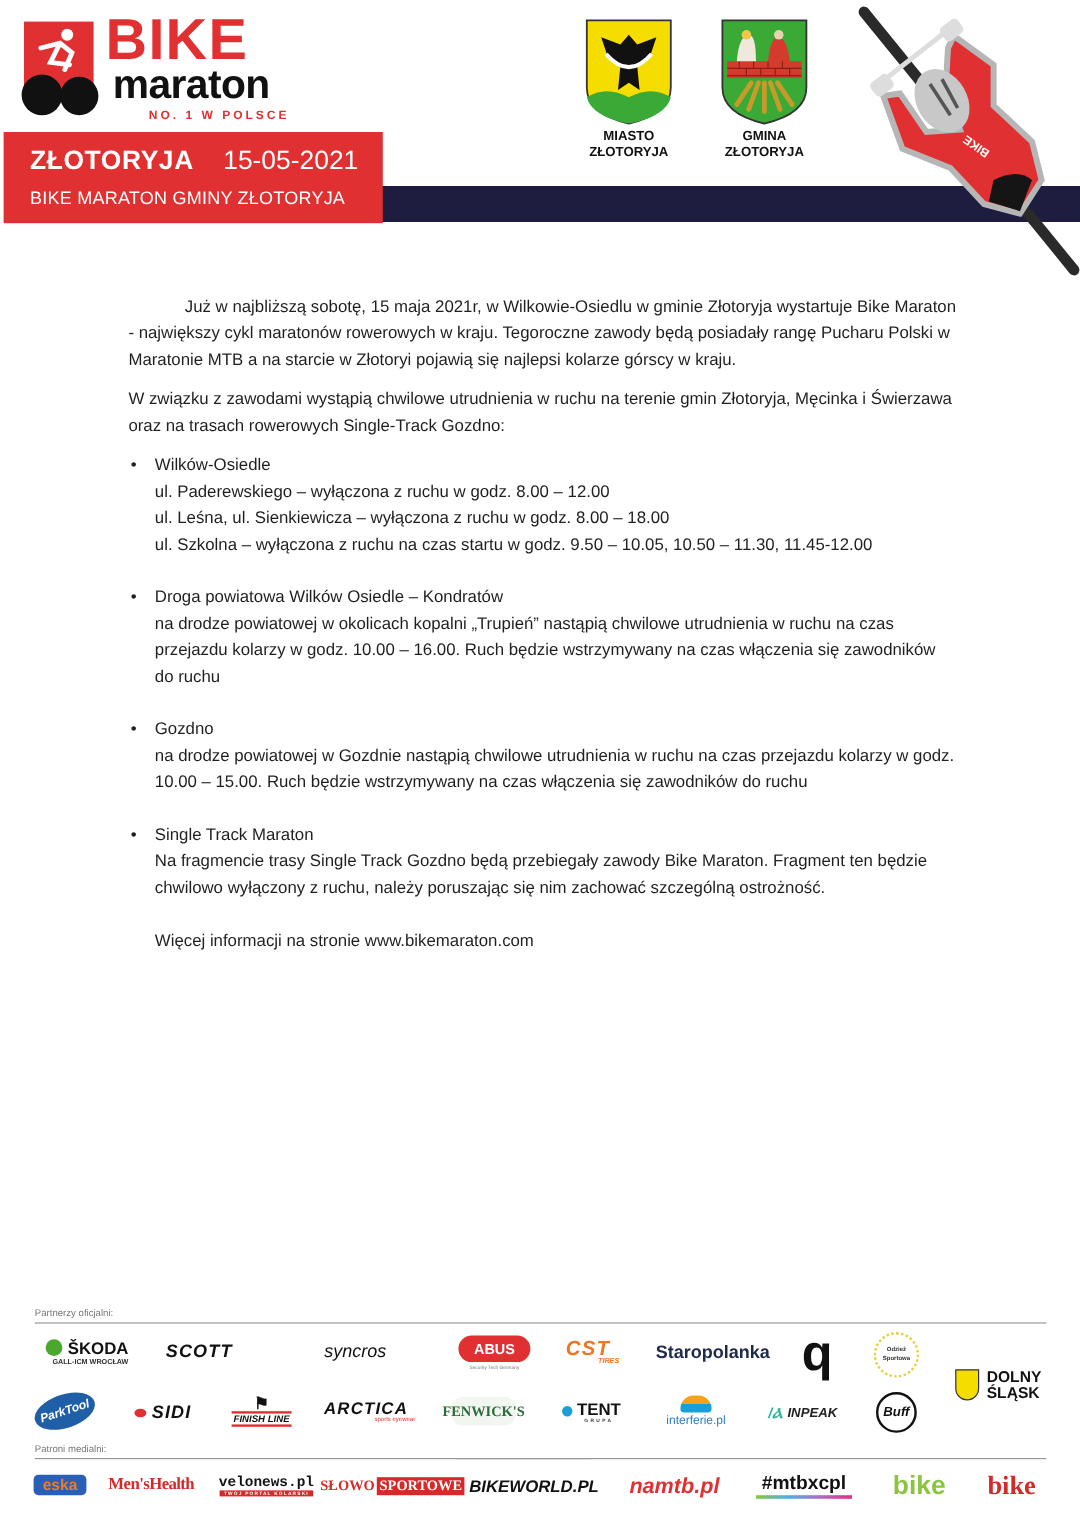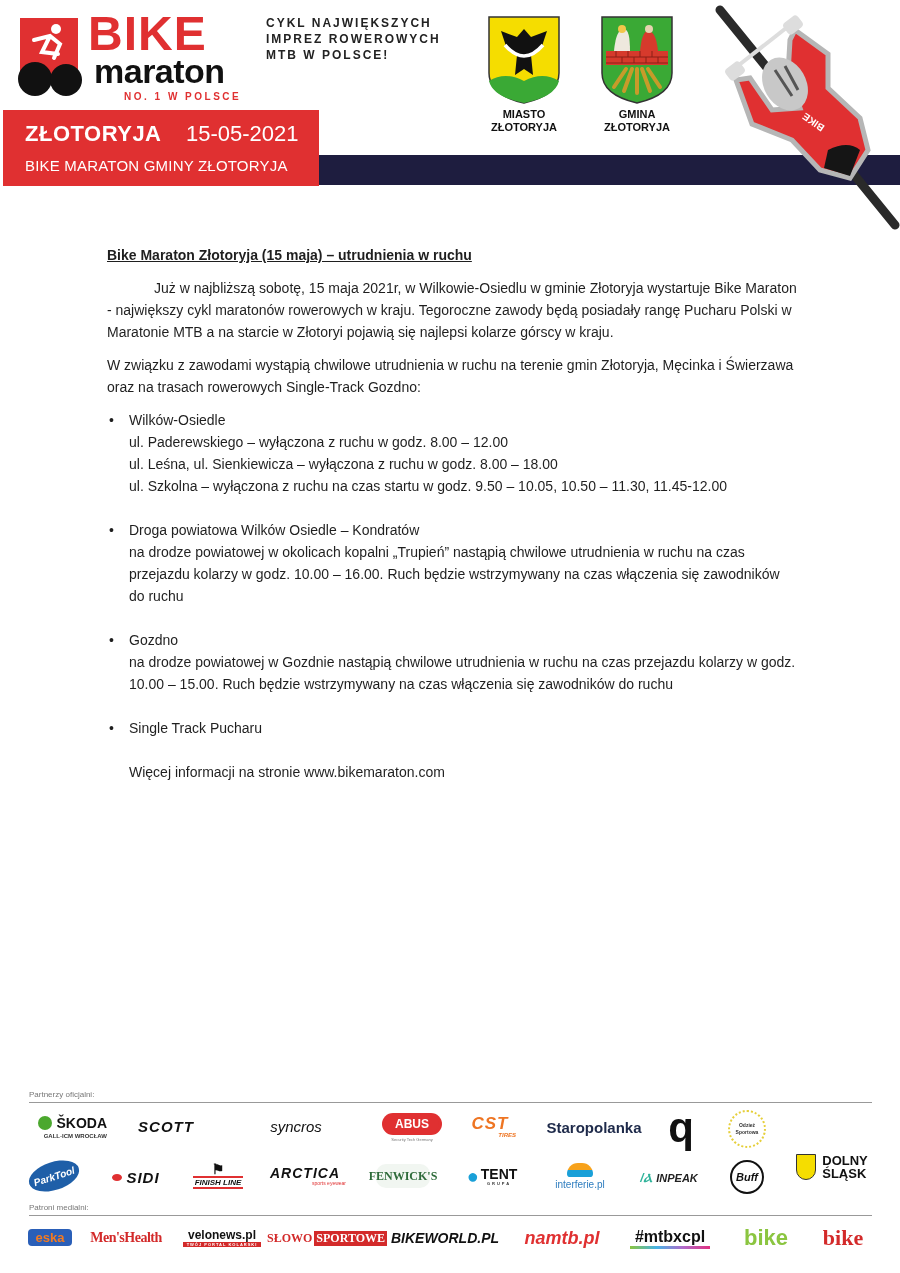--- a/index.html
+++ b/index.html
@@ -65,11 +65,6 @@
     <div class="no1">NO. 1 W POLSCE</div>
   </div>
 
-  <div class="tagline">
-    <div>CYKL NAJWIĘKSZYCH</div>
-    <div>IMPREZ ROWEROWYCH</div>
-    <div>MTB W POLSCE!</div>
-  </div>
 
   <div class="red-banner">
     <div class="city">ZŁOTORYJA</div>

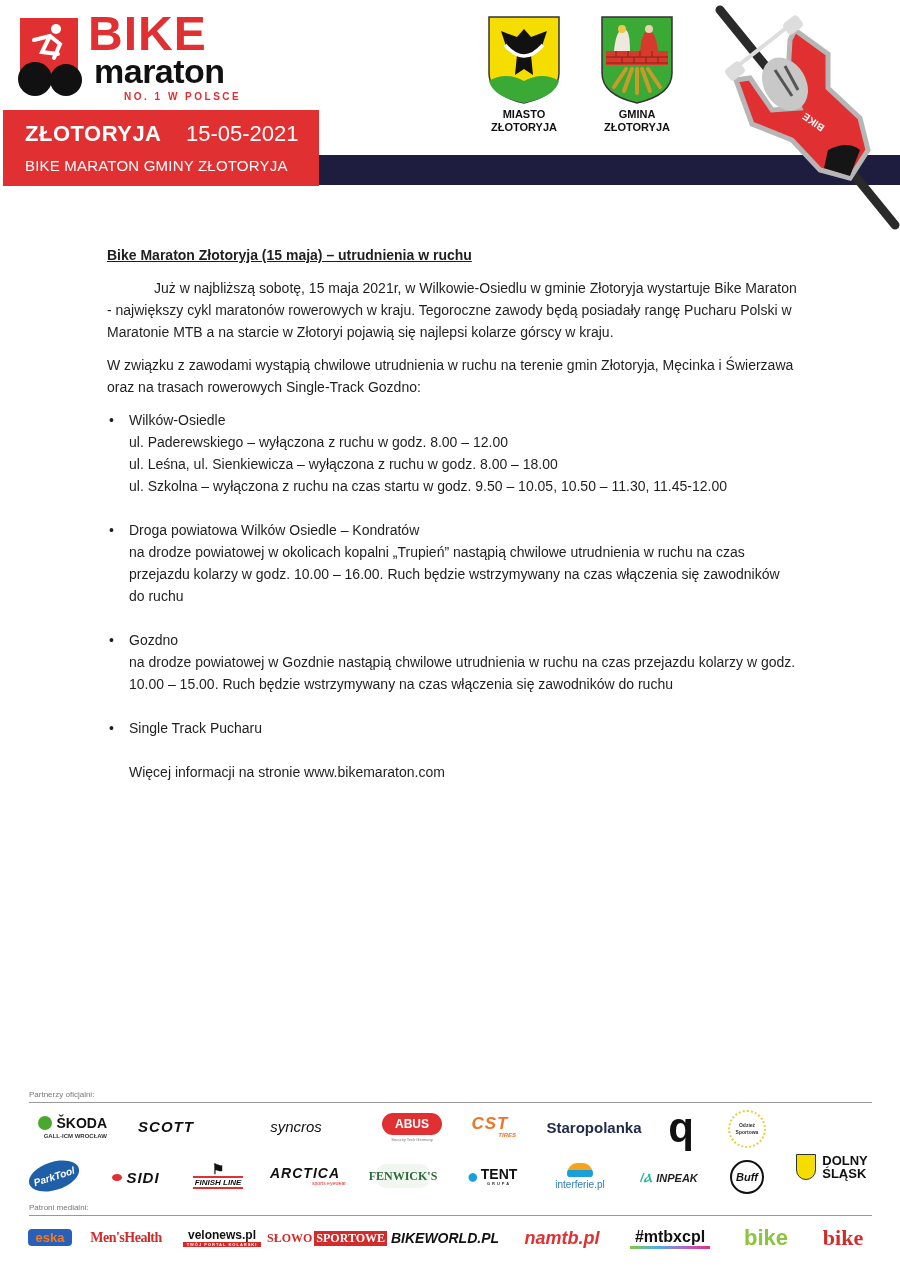--- a/index.html
+++ b/index.html
@@ -118,7 +118,6 @@
 </div>
 
 <div class="content">
-  <div class="doc-title">Bike Maraton Złotoryja (15 maja) – utrudnienia w ruchu</div>
   <div class="para indent">Już w najbliższą sobotę, 15 maja 2021r,  w Wilkowie-Osiedlu w gminie Złotoryja wystartuje Bike Maraton - największy cykl maratonów rowerowych w kraju. Tegoroczne zawody będą posiadały rangę Pucharu Polski w Maratonie MTB a na starcie w Złotoryi pojawią się  najlepsi kolarze górscy w kraju.</div>
   <div class="para">W związku z zawodami wystąpią chwilowe utrudnienia w ruchu na terenie gmin Złotoryja, Męcinka i Świerzawa oraz na trasach rowerowych Single-Track Gozdno:</div>
 

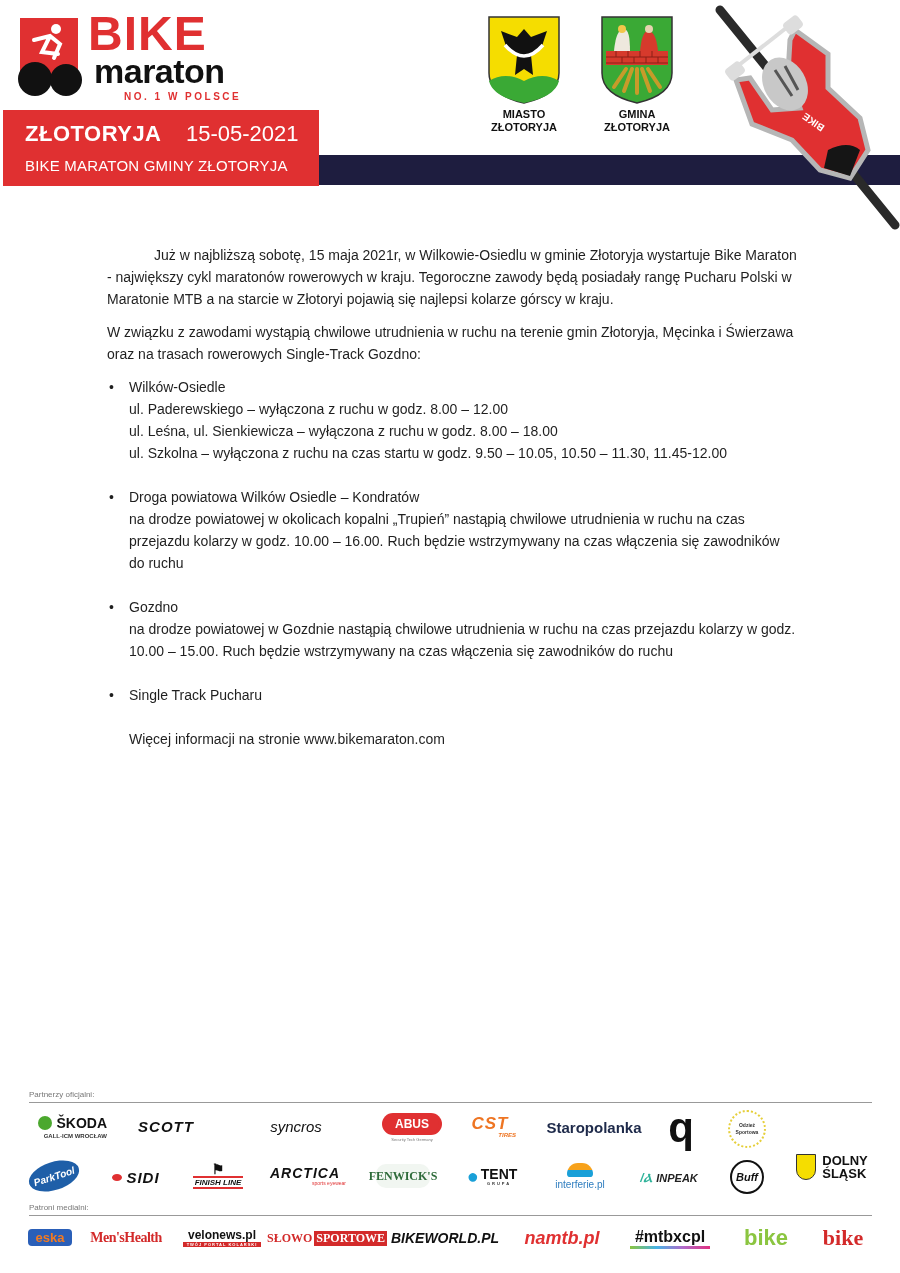--- a/index.html
+++ b/index.html
@@ -143,7 +143,7 @@
 
   <div class="bullet" style="margin-bottom:0;">
     <span class="dot">•</span>
-    <div>Single Track Pucharu</div>
+    <div>Single Track Maraton</div>
   </div>
 
   <div class="more-info">Więcej informacji na stronie www.bikemaraton.com</div>

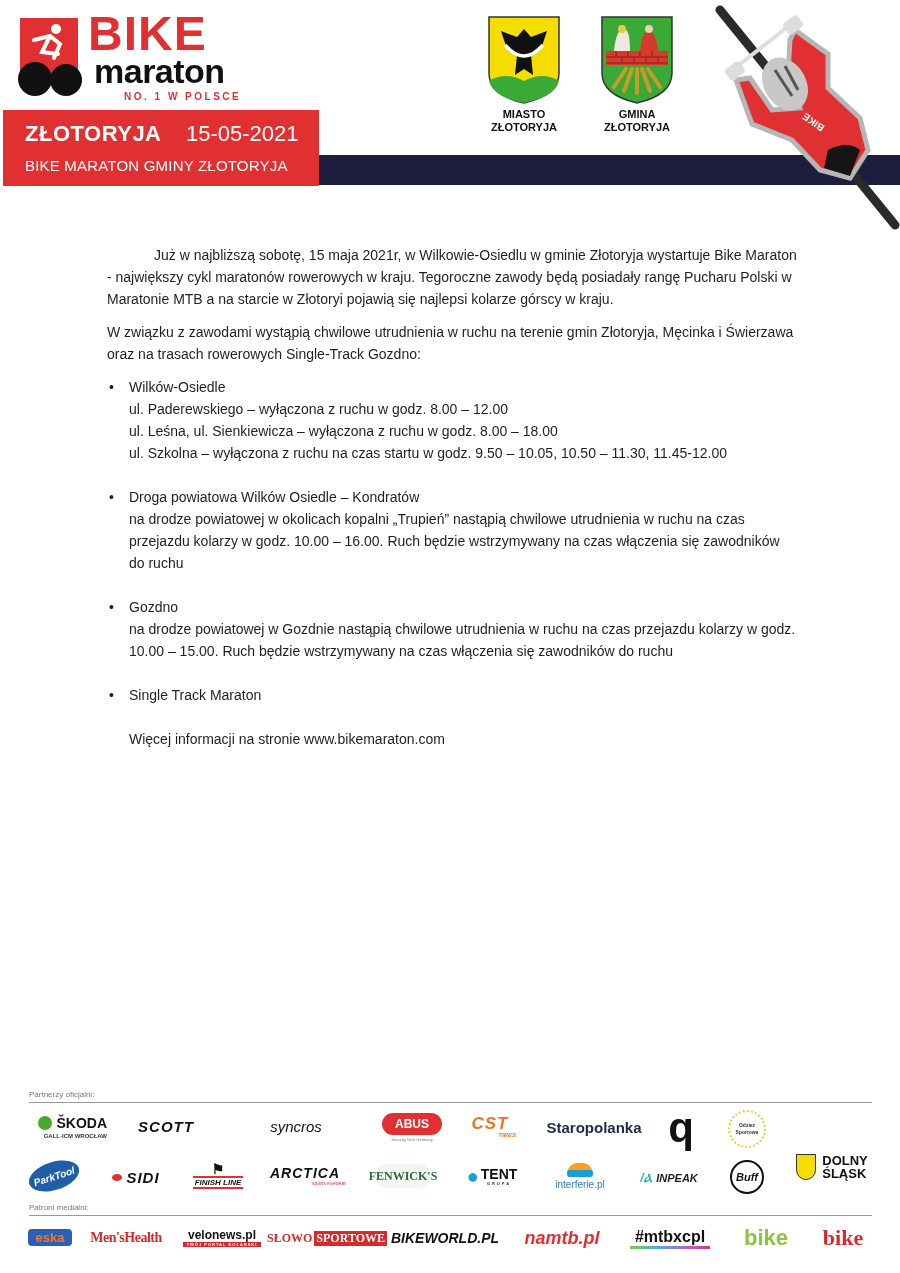--- a/index.html
+++ b/index.html
@@ -144,6 +144,7 @@
   <div class="bullet" style="margin-bottom:0;">
     <span class="dot">•</span>
     <div>Single Track Maraton</div>
+    <div>Na fragmencie trasy Single Track Gozdno będą przebiegały zawody Bike Maraton. Fragment ten będzie chwilowo wyłączony z ruchu, należy poruszając się nim zachować szczególną ostrożność.</div>
   </div>
 
   <div class="more-info">Więcej informacji na stronie www.bikemaraton.com</div>

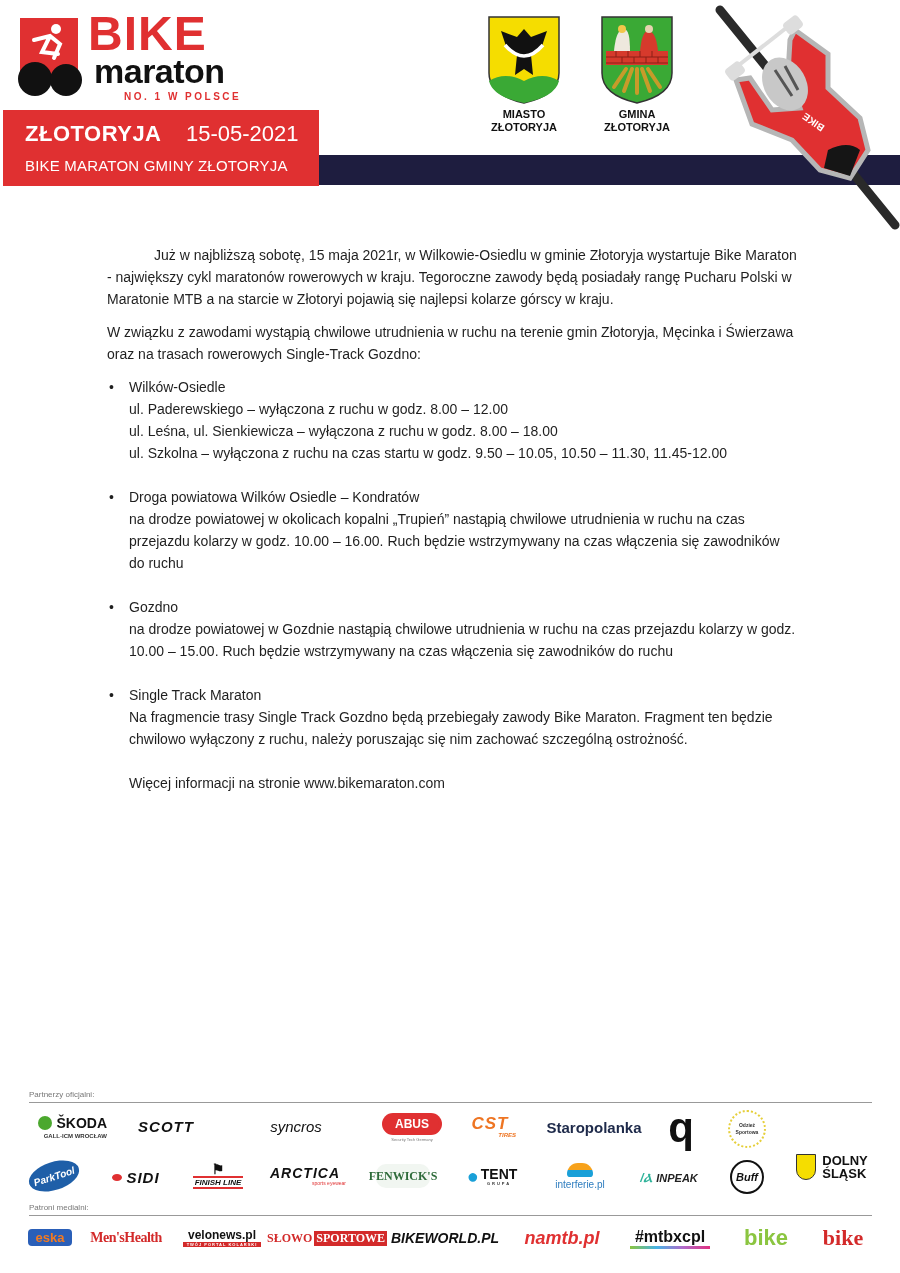--- a/index.html
+++ b/index.html
@@ -175,7 +175,7 @@
   <div class="sponsor" style="left:664px; top:16px; width:34px; height:44px; font-size:42px; color:#111; line-height:1;">q</div>
   <div class="sponsor" style="left:728px; top:20px; width:38px; height:38px; border-radius:50%; border:2px dotted #e6cf3a; font-size:5px; color:#333; text-align:center; white-space:normal; line-height:7px;">Odzież Sportowa</div>
 
-  <div class="sponsor" style="left:790px; top:48px; width:84px; height:32px; gap:6px;margin-top:13px;">
+  <div class="sponsor" style="left:790px; top:48px; width:84px; height:32px; gap:6px;">
     <span style="width:20px;height:26px;background:#f5dd00;border-radius:0 0 10px 10px;display:inline-block;border:1px solid #333;"></span>
     <span style="display:flex;flex-direction:column;font-size:13px;line-height:13px;color:#111;">
       <span>DOLNY</span>

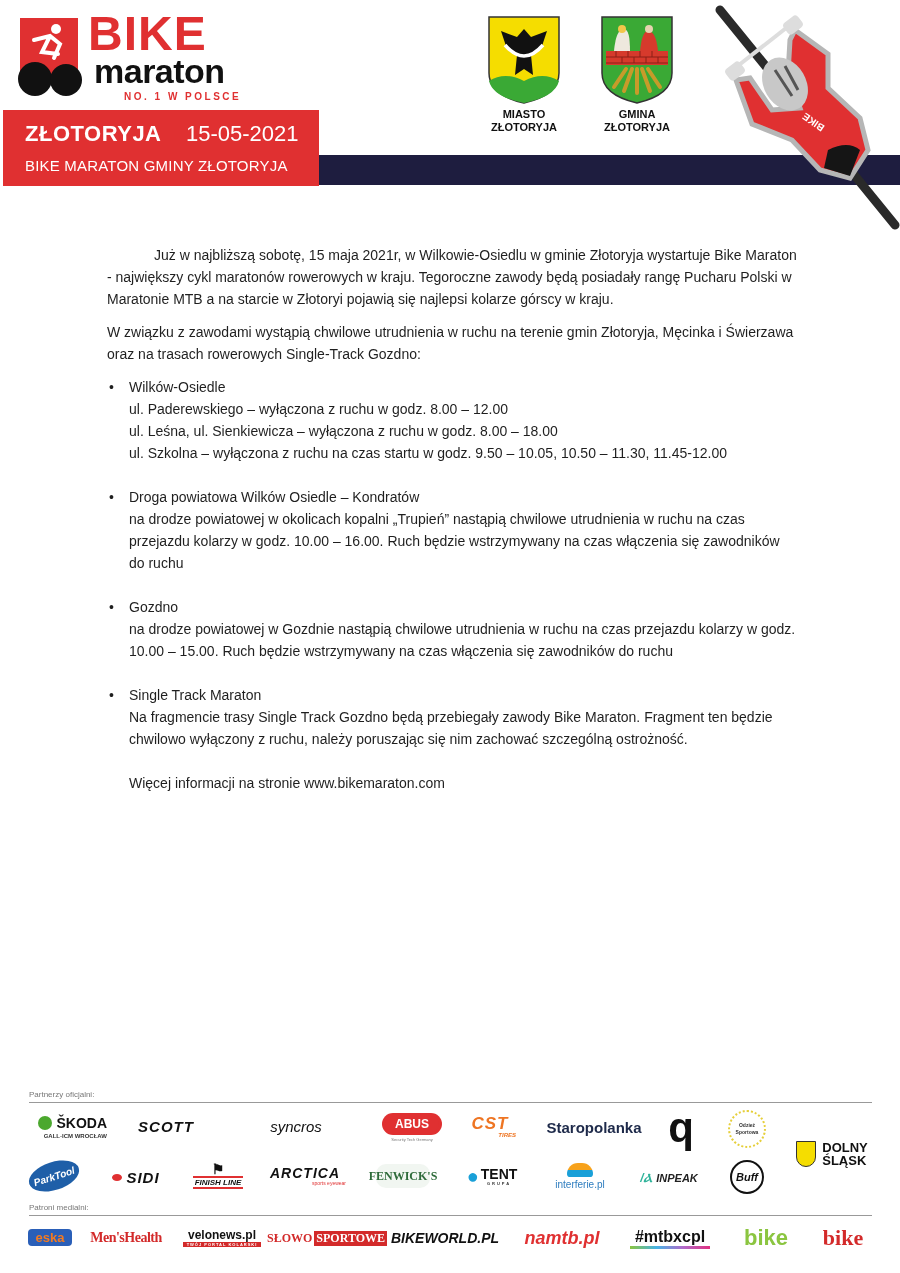--- a/index.html
+++ b/index.html
@@ -221,7 +221,7 @@
   <div class="sponsor" style="left:28px; top:139px; width:44px; height:17px; background:#2a5fb8; border-radius:4px; color:#f47a20; font-size:13px;">eska</div>
   <div class="sponsor" style="left:94px; top:138px; width:64px; height:20px; color:#d32a2a; font-size:14px; font-family:'Liberation Serif', serif; letter-spacing:-0.5px;">Men'sHealth</div>
   <div class="sponsor" style="left:178px; top:136px; width:88px; height:24px; flex-direction:column;">
-    <span style="font-size:12px;color:#111;line-height:13px;">velonews.pl</span>
+    <span style="font-size:12px;color:#111;line-height:13px;font-family:Liberation Mono, monospace;">velonews.pl</span>
     <span style="font-size:4px;background:#d32a2a;color:#fff;padding:0 4px;letter-spacing:1px;">TWÓJ PORTAL KOLARSKI</span>
   </div>
   <div class="sponsor" style="left:284px; top:138px; width:86px; height:20px; font-family:'Liberation Serif', serif; font-size:12px;">

